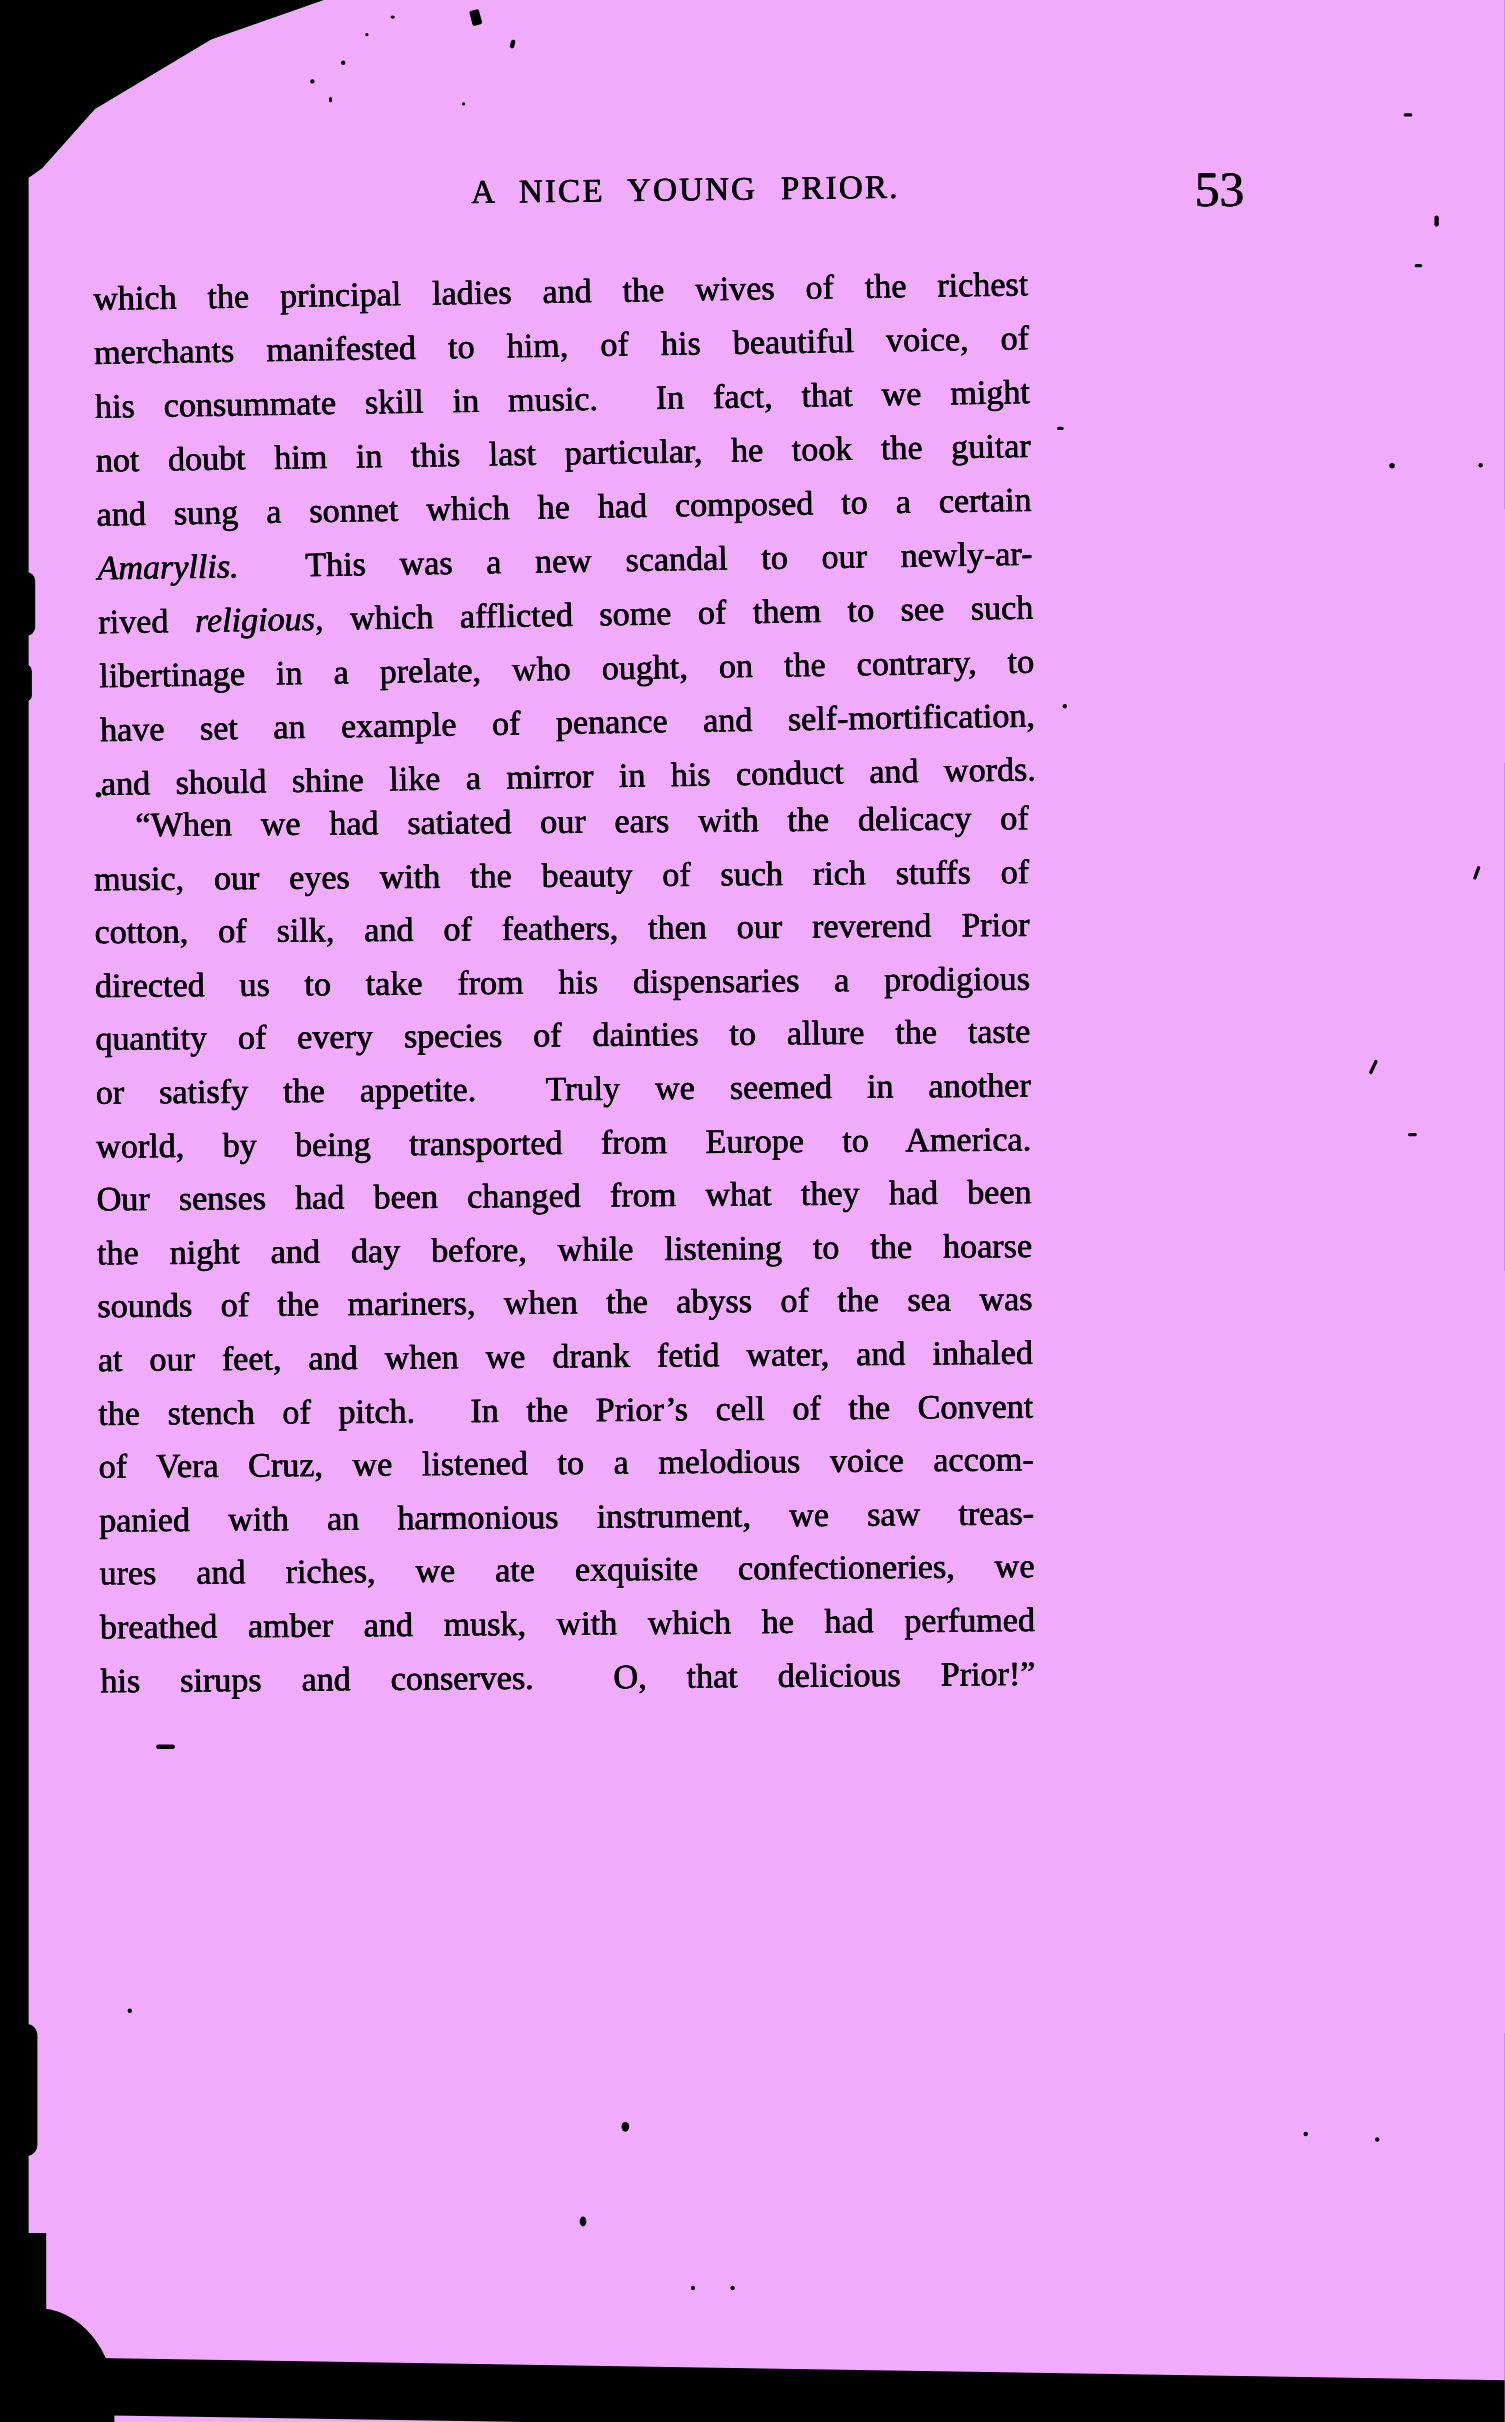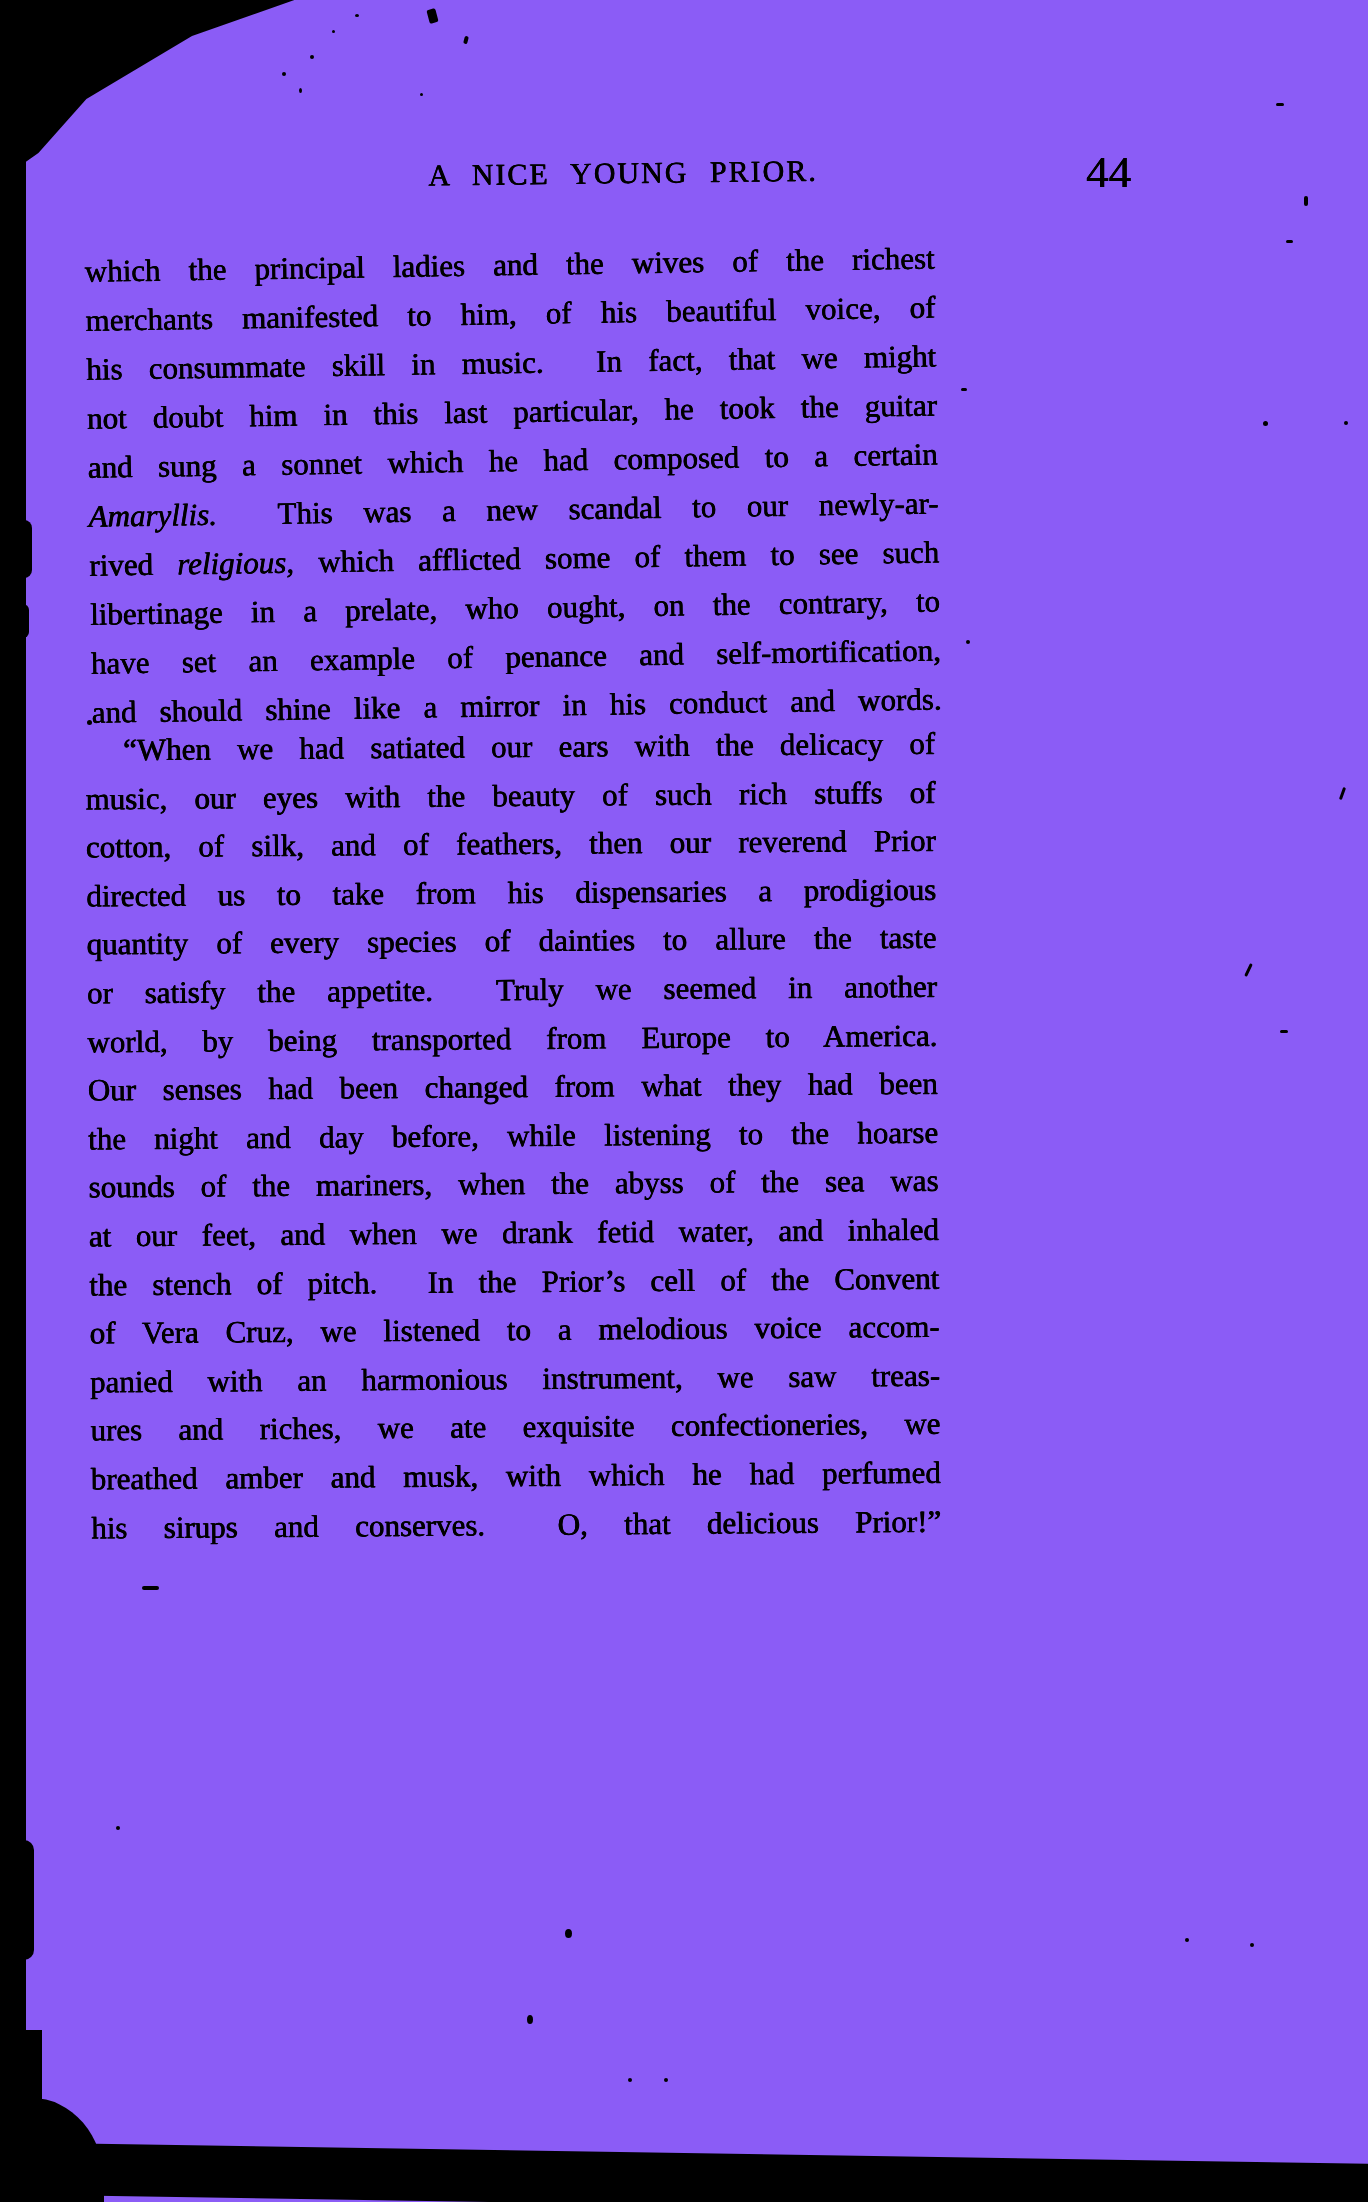--- a/index.html
+++ b/index.html
@@ -69,7 +69,7 @@
 </head>
 <body>
 
-<div class="page" style="background: #8b5cf6; color: rgb(0, 0, 0);">
+<div class="page" style="background: #f0abfc; color: rgb(0, 0, 0);">
 
   <div class="art edge-left"></div>
   <div class="art edge-bump1"></div>

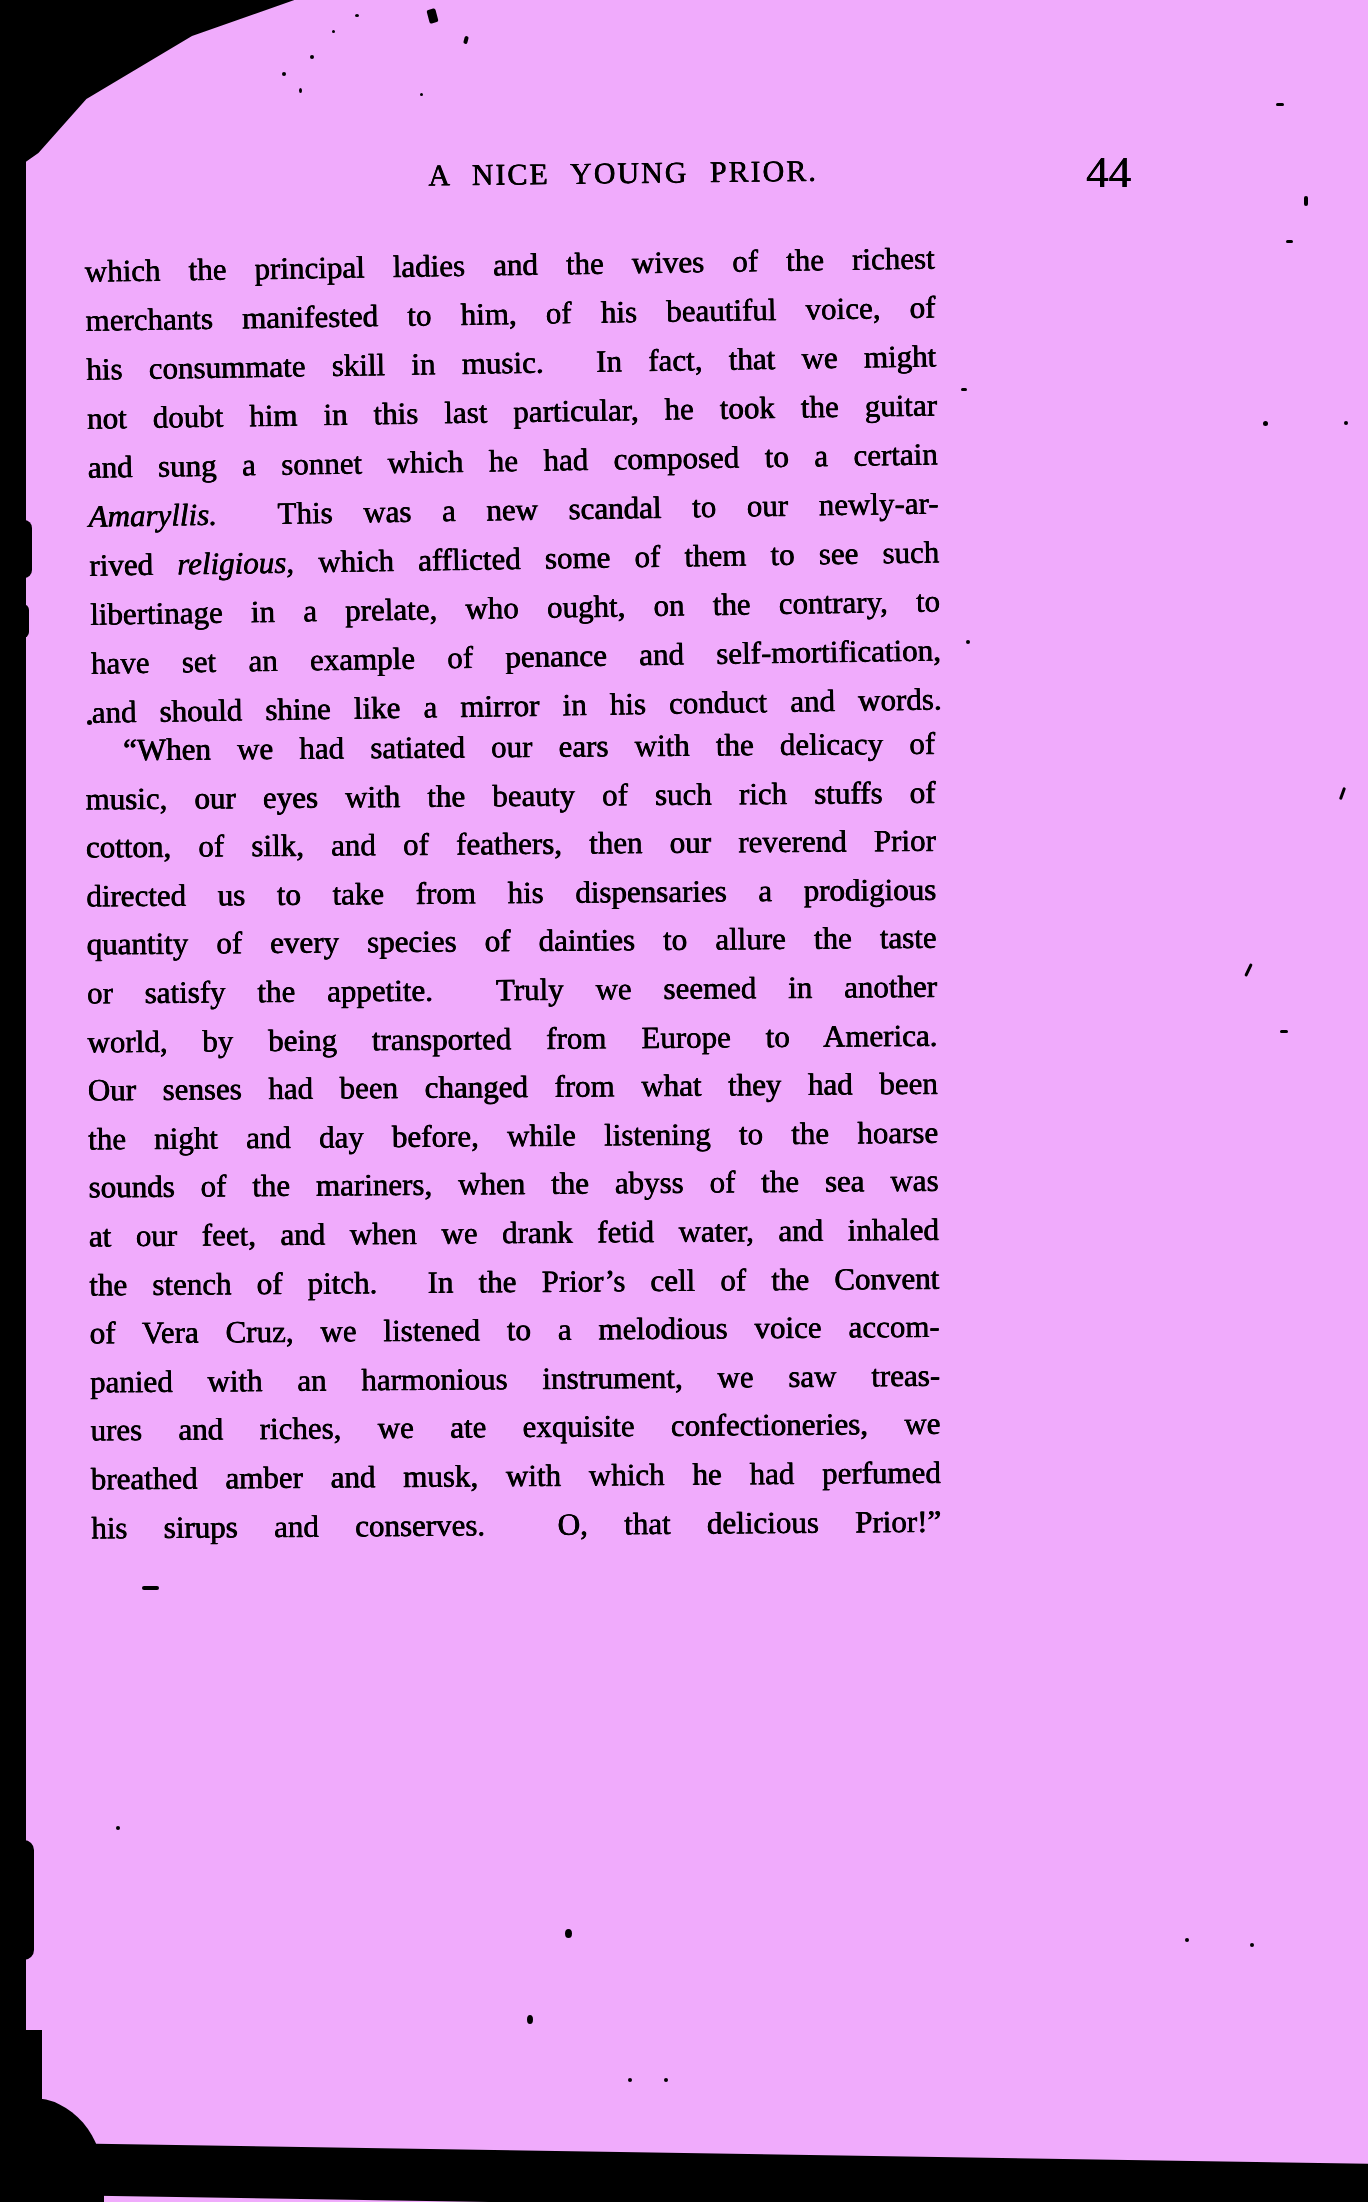--- a/index.html
+++ b/index.html
@@ -109,7 +109,7 @@
   <div class="speck" style="left:1250px; top:1943px; width:4px; height:4px;"></div>
 
   <div class="header-title">A NICE YOUNG PRIOR.</div>
-  <div class="page-number">44</div>
+  <div class="page-number">53</div>
 
   <div class="para para-1">
       <div class="text-line"><span>which the principal ladies and the wives of the richest</span></div>

